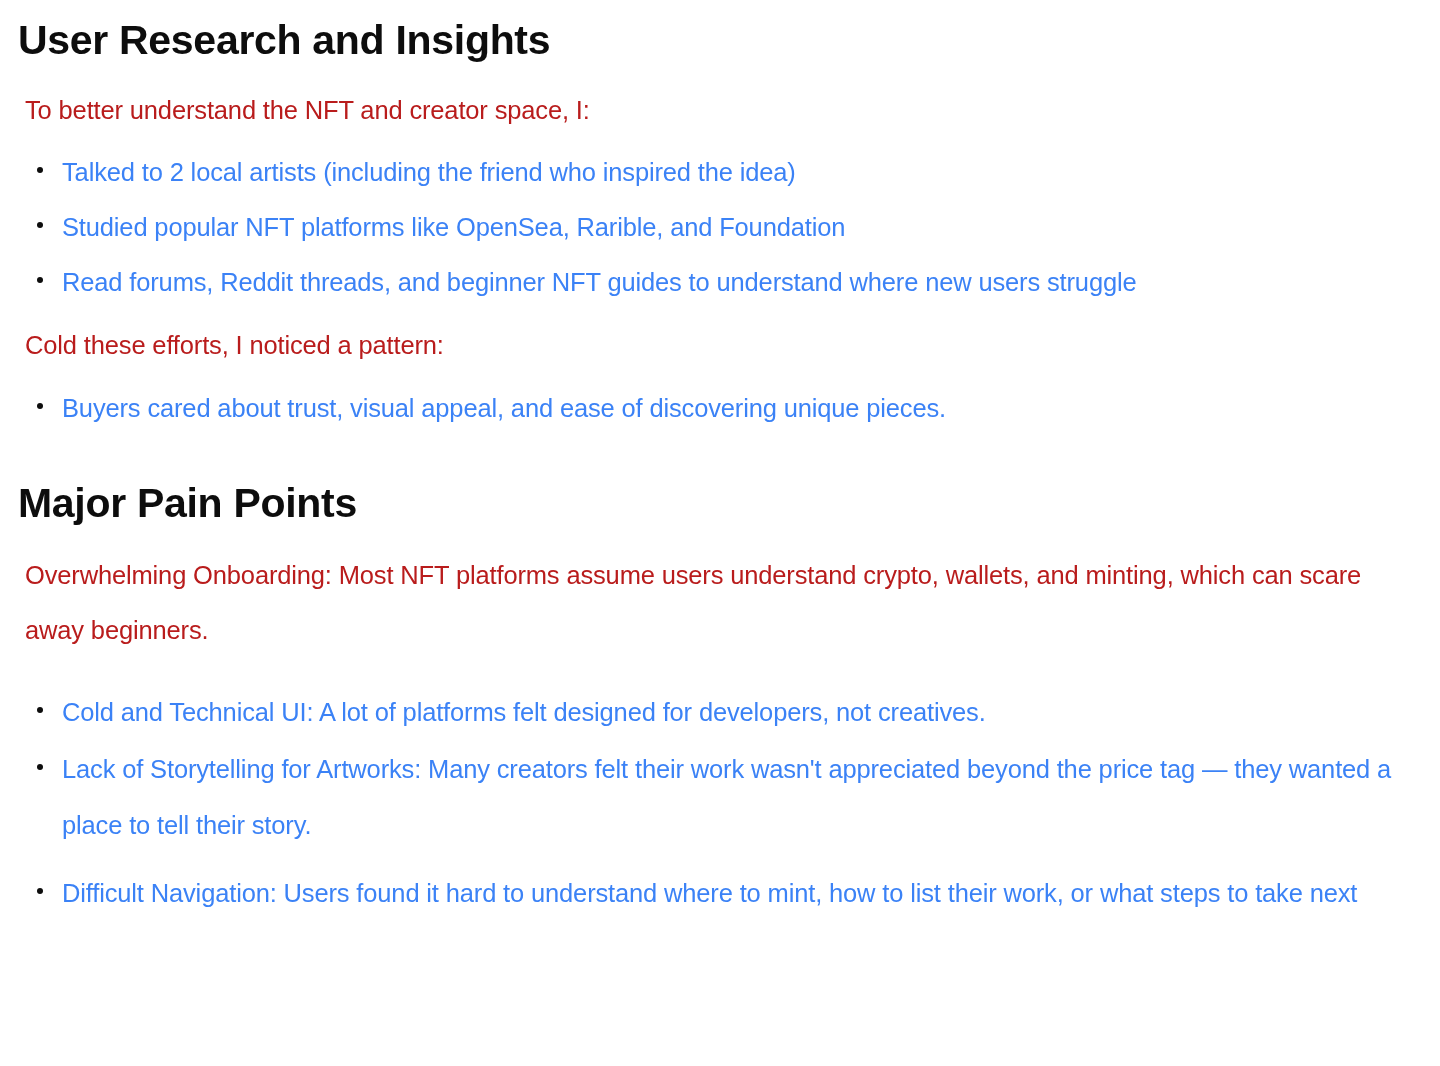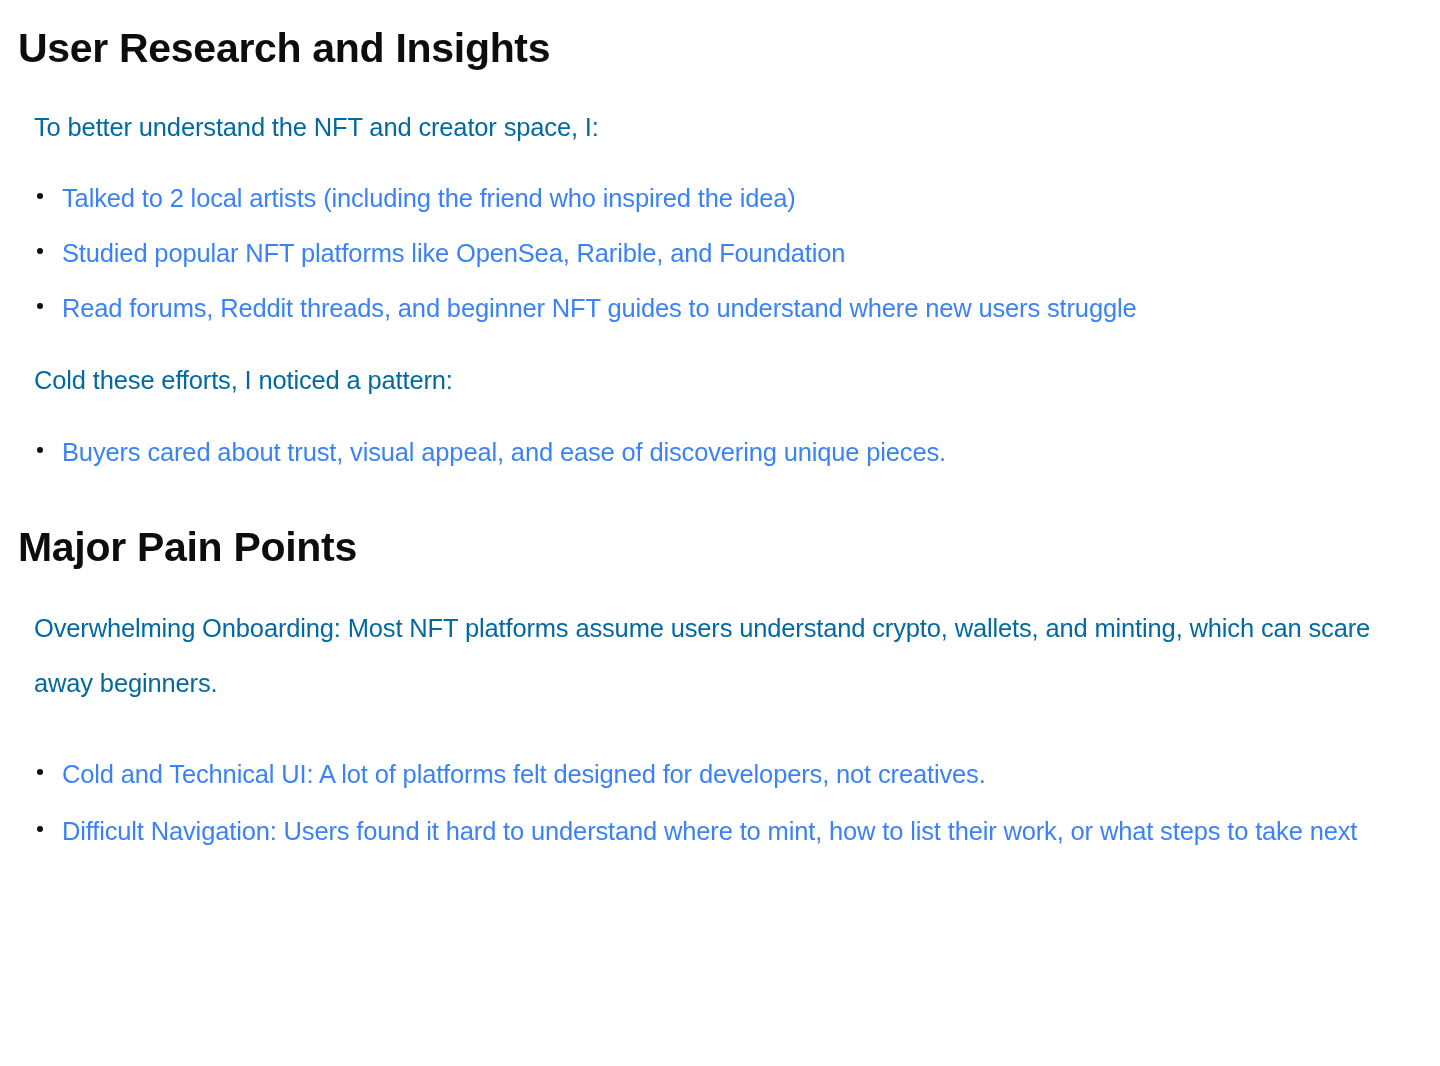--- a/index.html
+++ b/index.html
@@ -30,7 +30,7 @@
     margin: 0;
     color: #0d0d0d;
   }
-  .heading-1 { padding-top: 26px; }
+  .heading-1 { padding-top: 18px; }
   .heading-2 { padding-top: 56px; }
 
   .body-text {

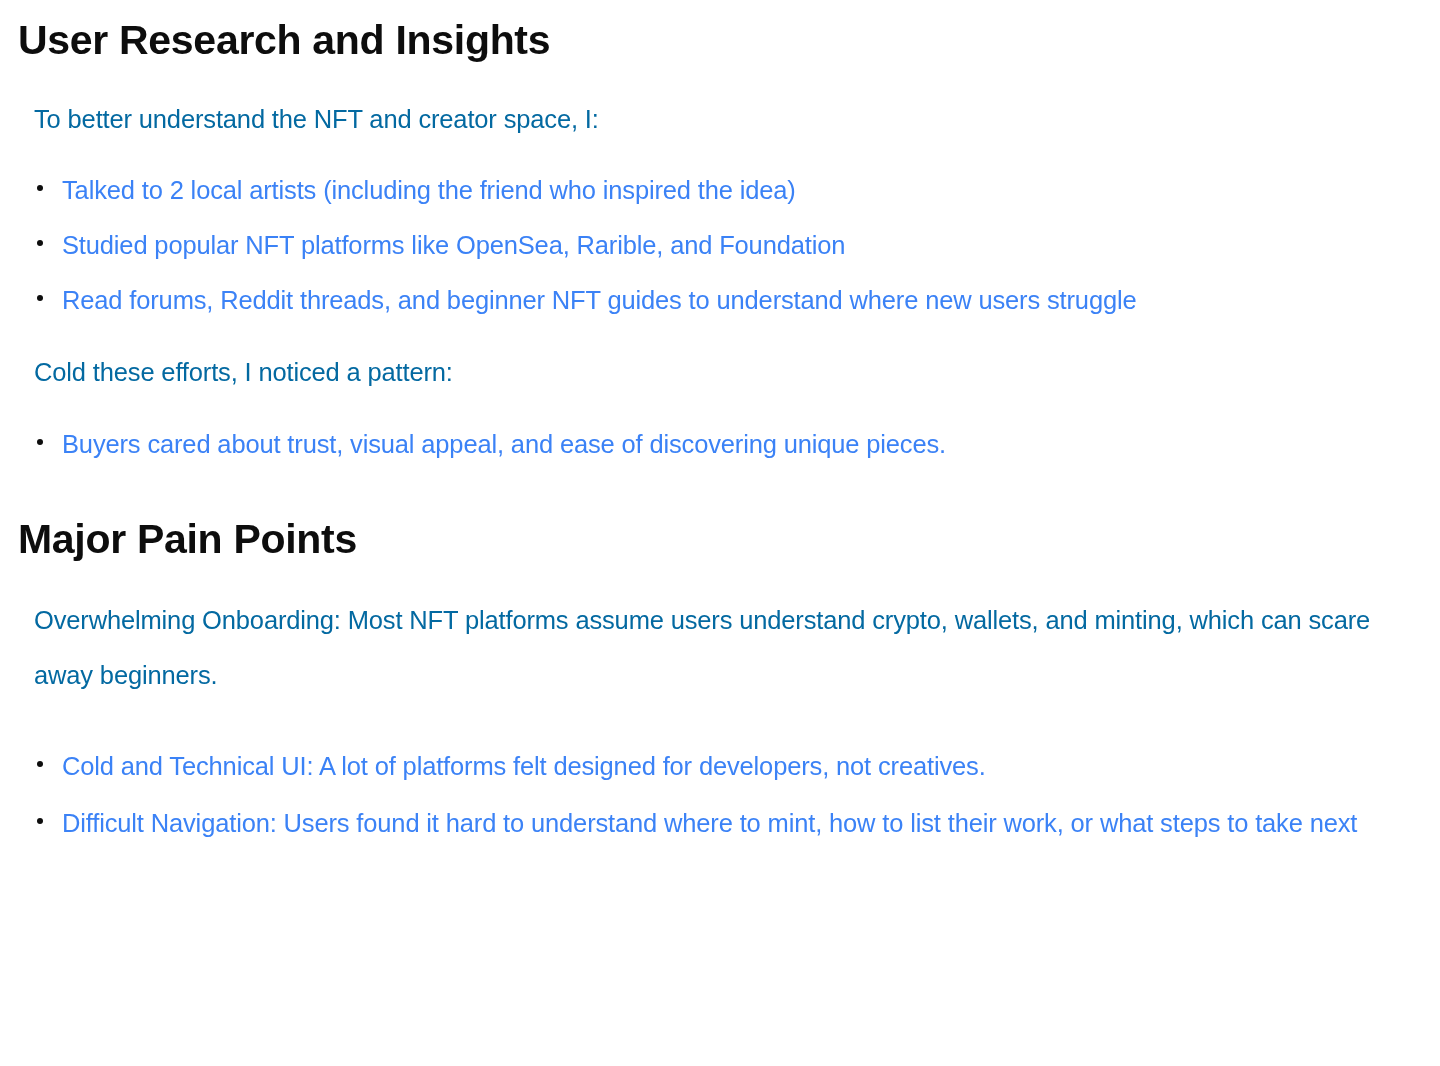--- a/index.html
+++ b/index.html
@@ -38,9 +38,9 @@
     font-weight: 400;
     line-height: 1.3;
     letter-spacing: -0.15px;
-    margin: 16px;
+    margin: 7px;
     padding-top: 23px;
-    color: #0369a1;
+    color: #b91c1c;
     max-width: 1392px;
   }
   .body-text.wrapped {

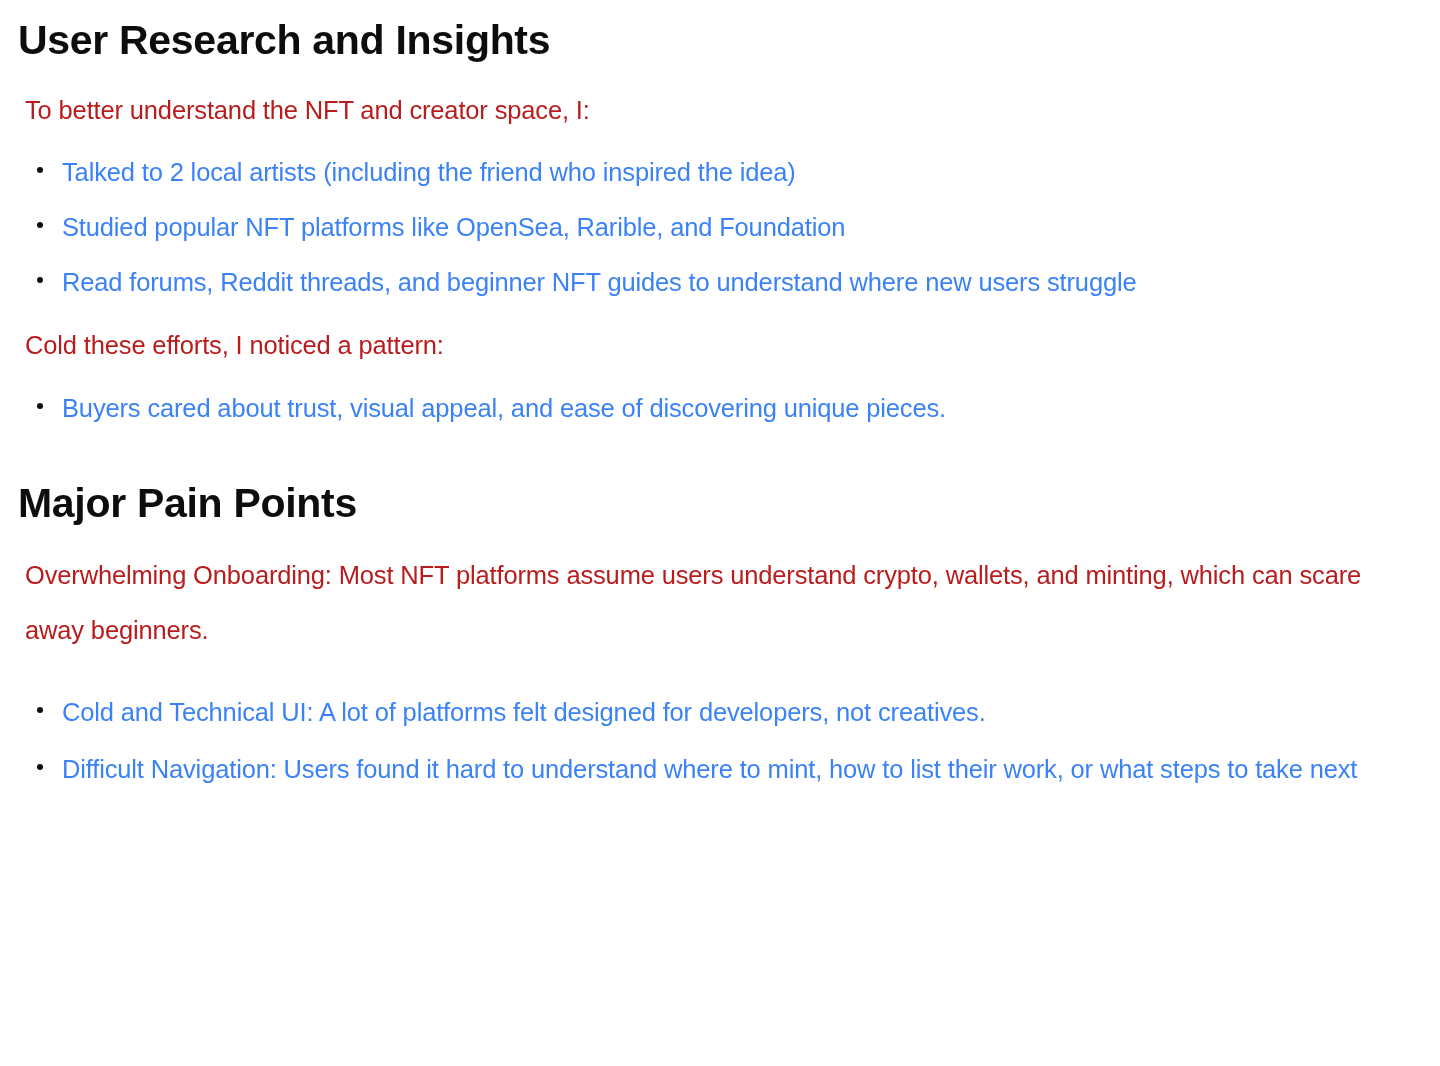--- a/index.html
+++ b/index.html
@@ -127,6 +127,10 @@
     </li>
     <li class="bullet-item multiline">
       <span class="bullet-dot"></span>
+      <span>Lack of Storytelling for Artworks: Many creators felt their work wasn't appreciated beyond the price tag — they wanted a place to tell their story.</span>
+    </li>
+    <li class="bullet-item multiline">
+      <span class="bullet-dot"></span>
       <span>Difficult Navigation: Users found it hard to understand where to mint, how to list their work, or what steps to take next</span>
     </li>
   </ul>

